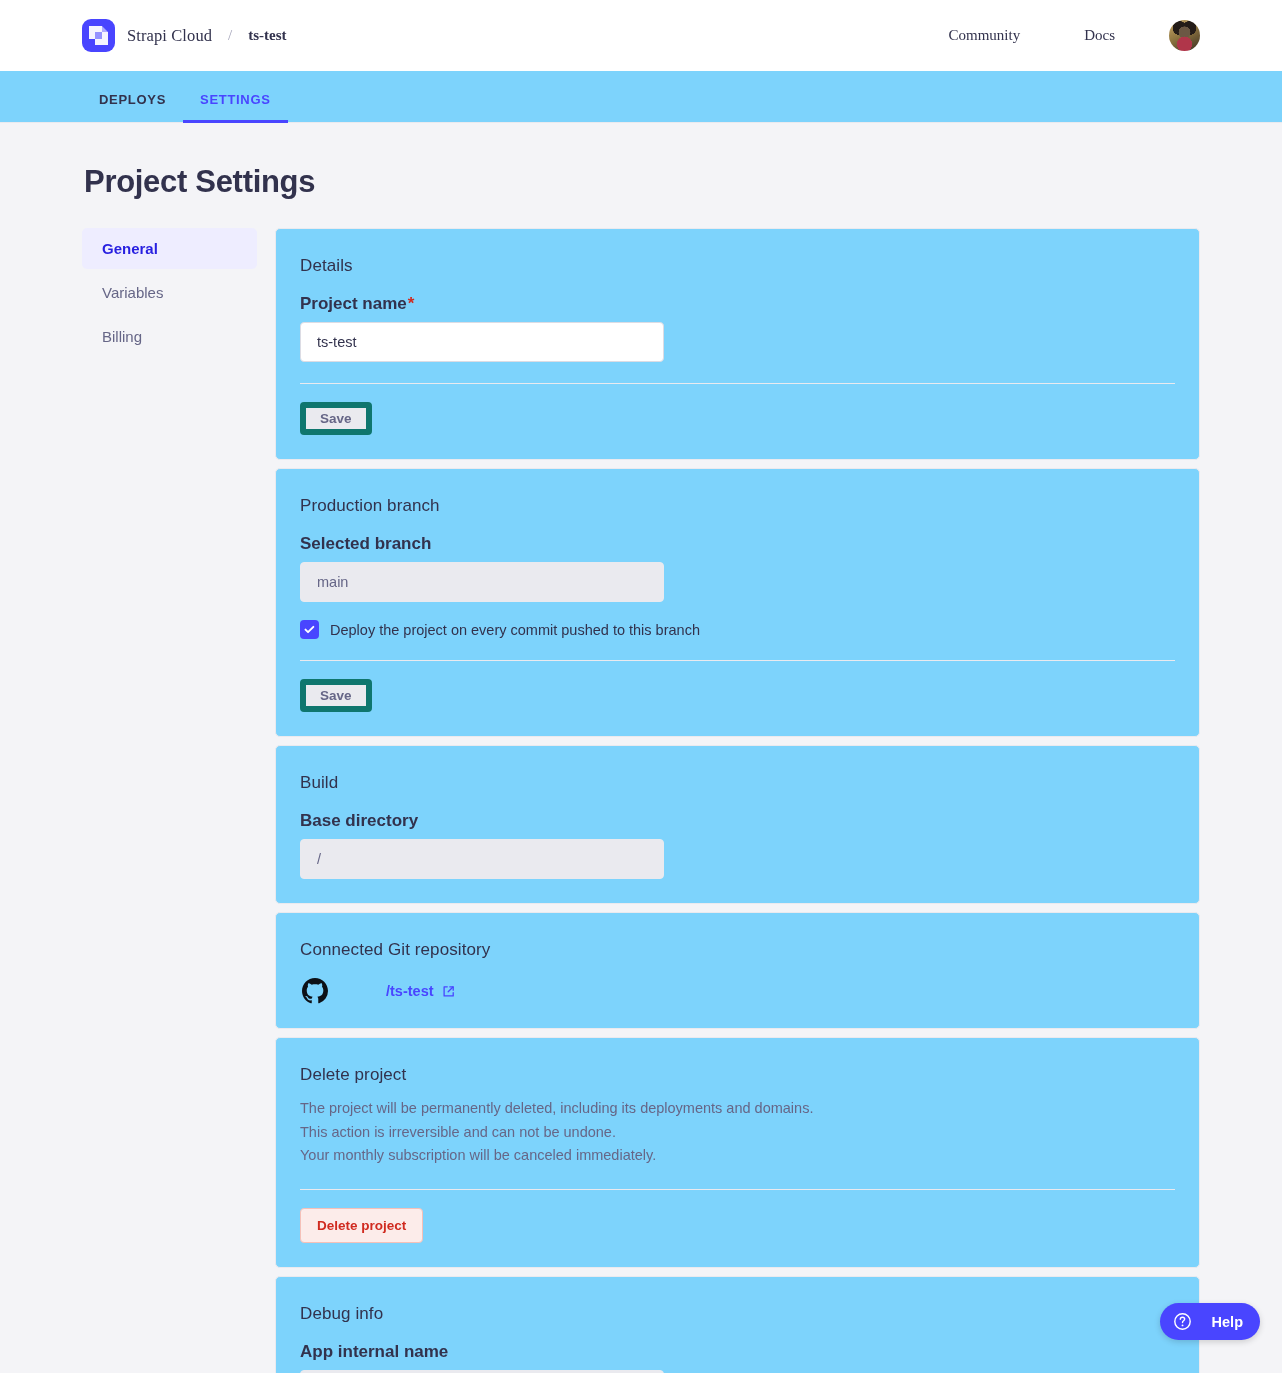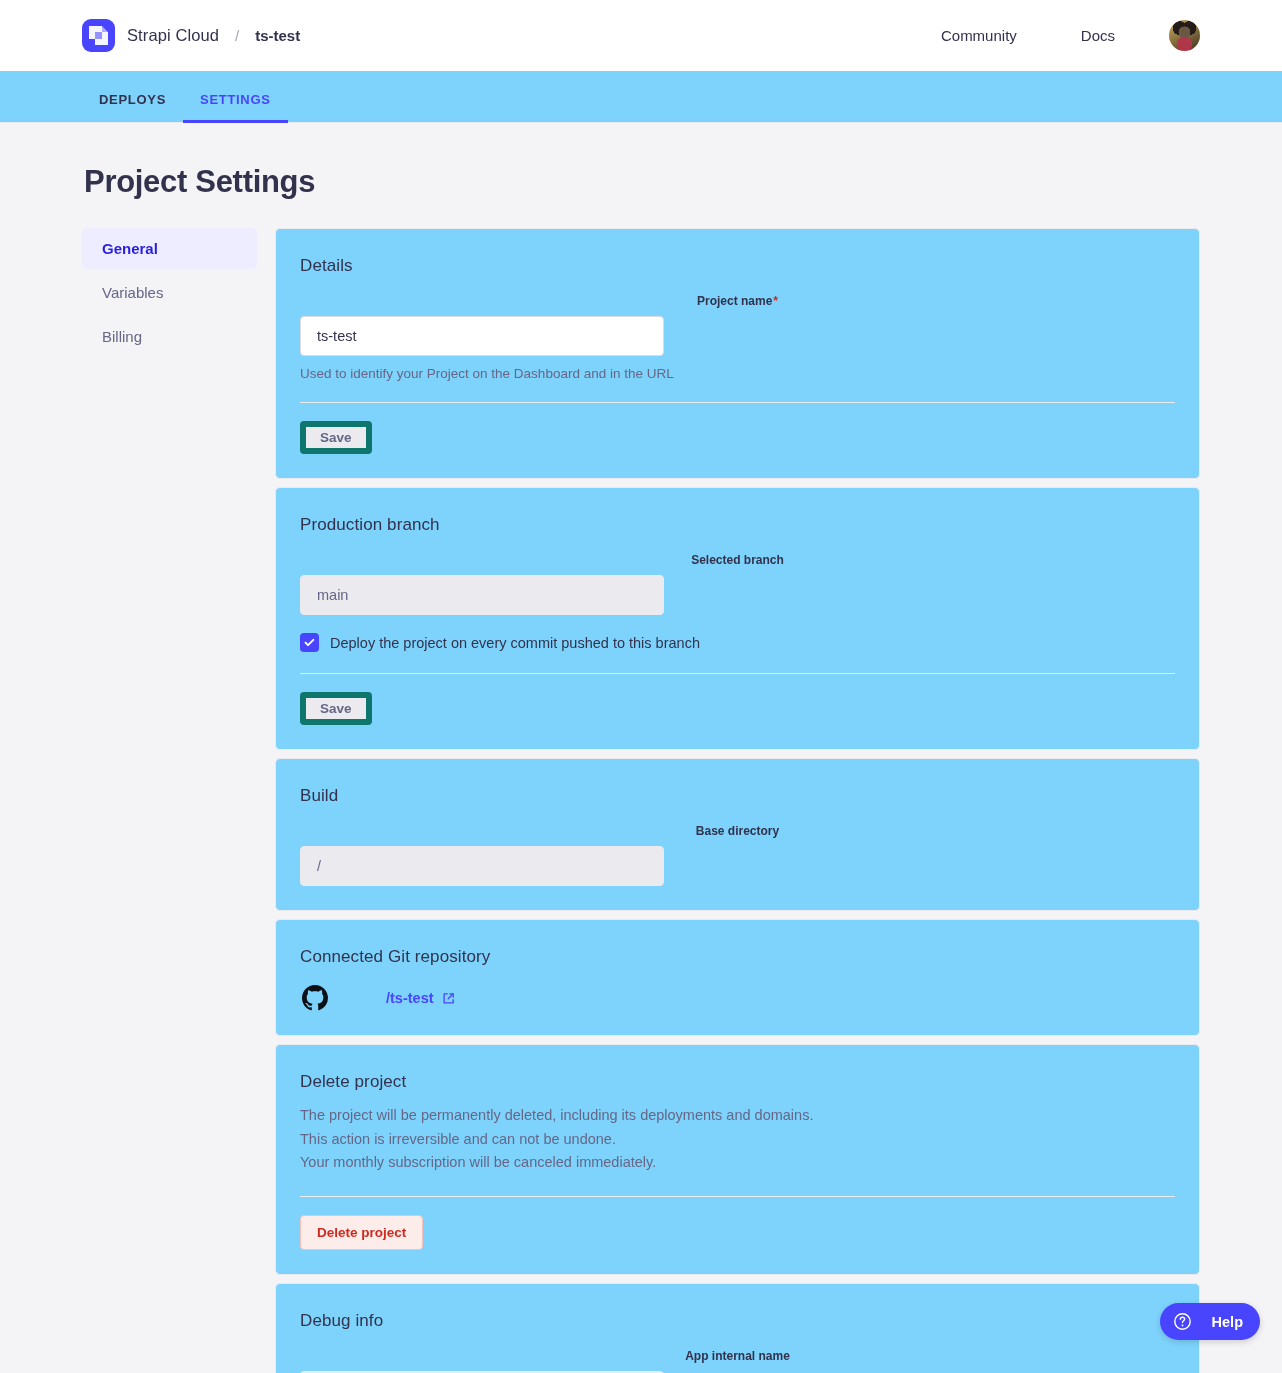--- a/index.html
+++ b/index.html
@@ -18,6 +18,7 @@
     display: flex;
     align-items: center;
     padding: 0 82px 0 82px;
+    font-family: Liberation Serif, serif;
   }
   .brand { display: flex; align-items: center; gap: 12px; }
   .logo-mark {

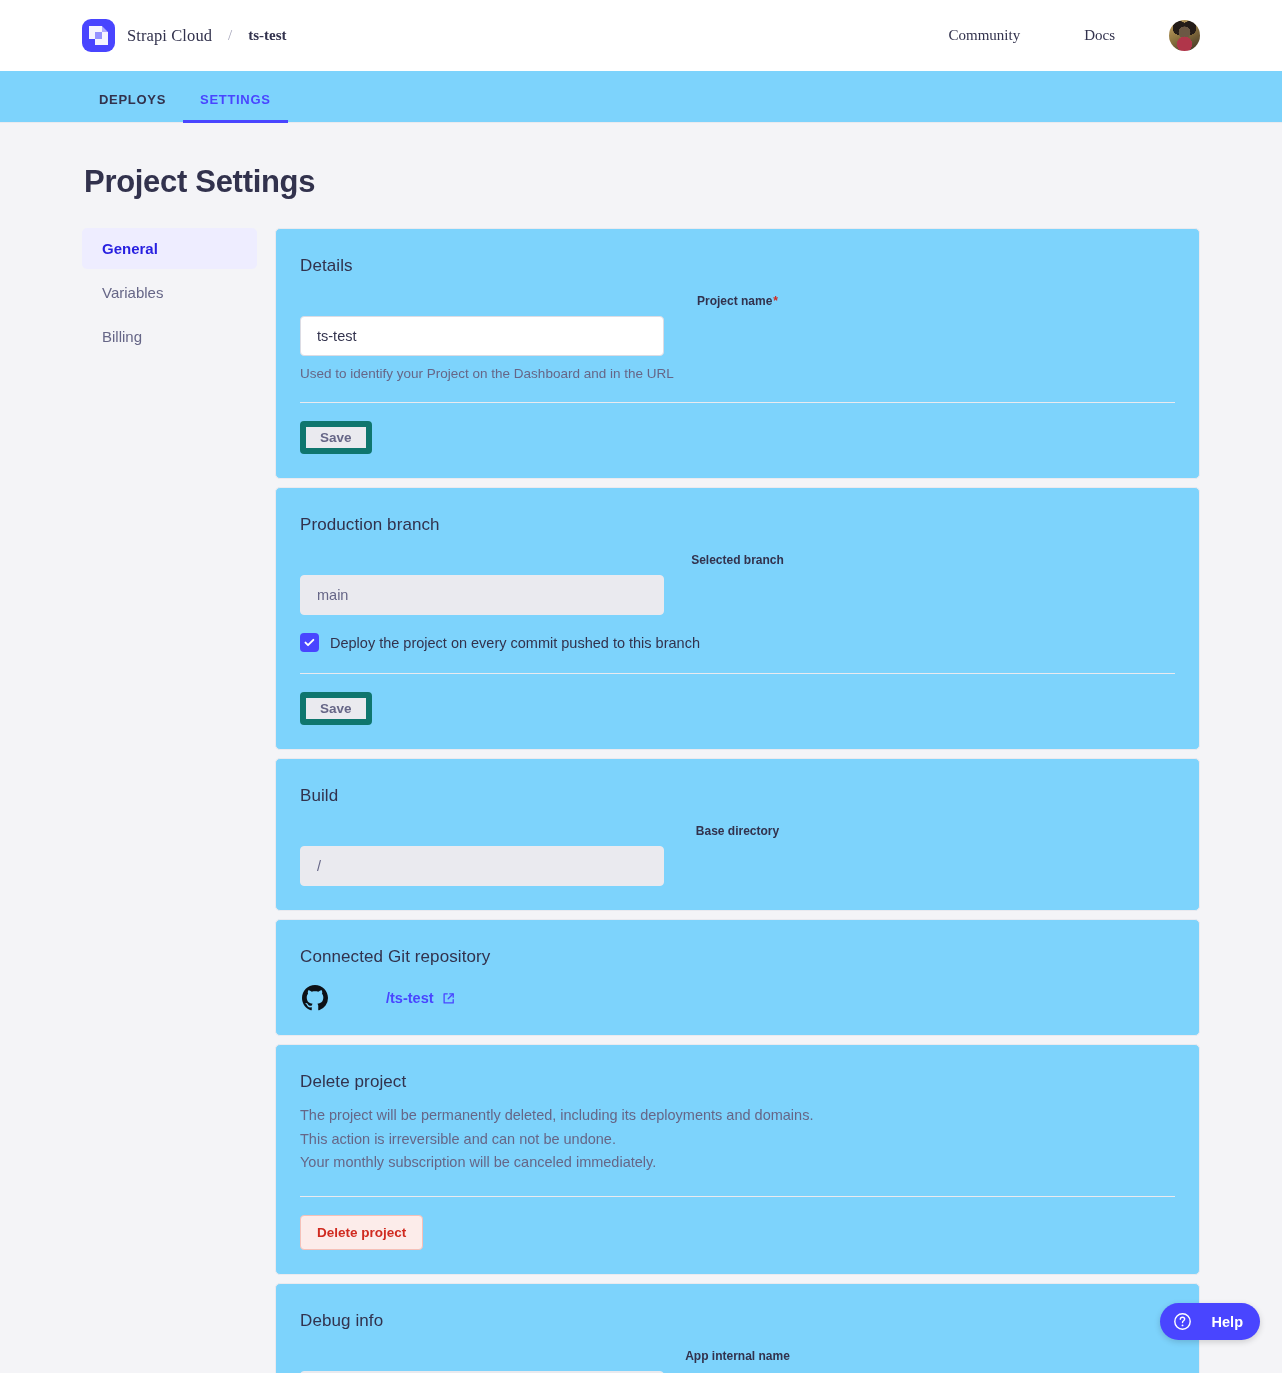--- a/index.html
+++ b/index.html
@@ -141,12 +141,11 @@
     margin-bottom: 18px;
   }
   .field-label {
-    font-size: 12px;
+    font-size: 17px;
     font-weight: bold;
     color: #32324d;
     margin-bottom: 8px;
     display: block;
-    text-align: center;
   }
   .req { color: #d02b20; margin-left: 1px; }
   .text-input {

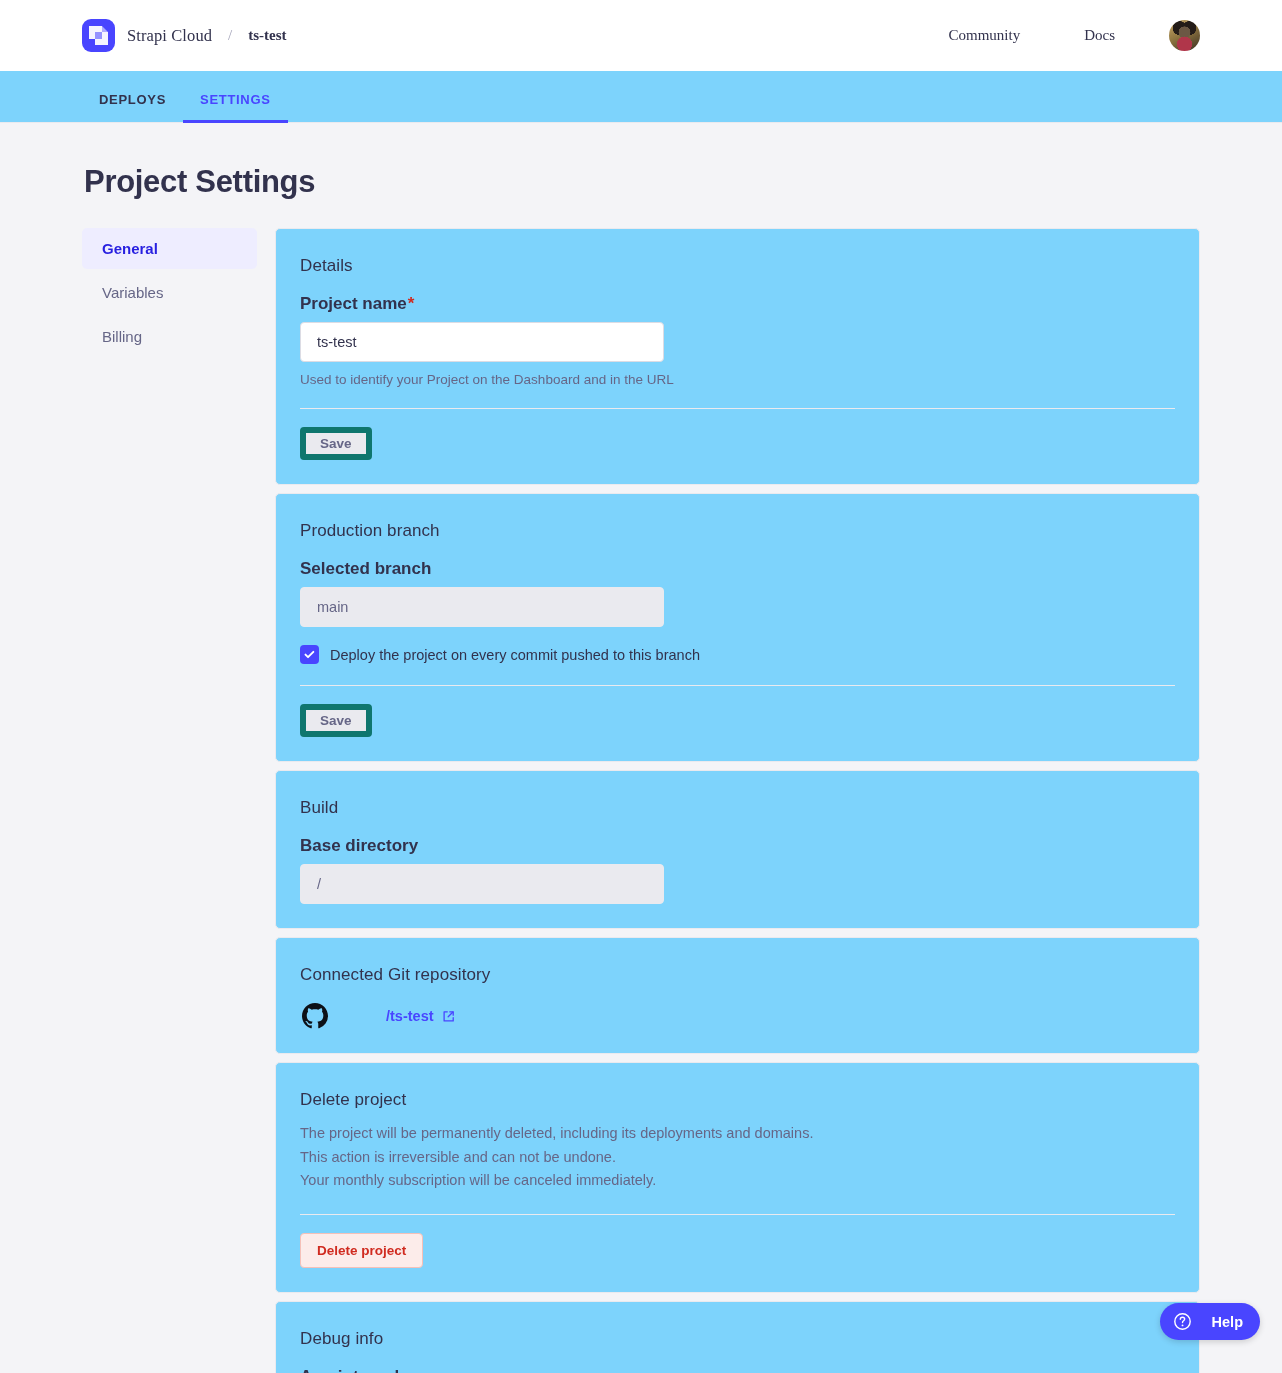--- a/index.html
+++ b/index.html
@@ -317,7 +317,6 @@
           <span>Project name</span><span class="req">*</span>
         </label>
         <div class="text-input" placeholder="Project name">ts-test</div>
-        <div class="hint">Used to identify your Project on the Dashboard and in the URL</div>
         <div class="divider"></div>
         <button class="btn-save">Save</button>
       </section>

